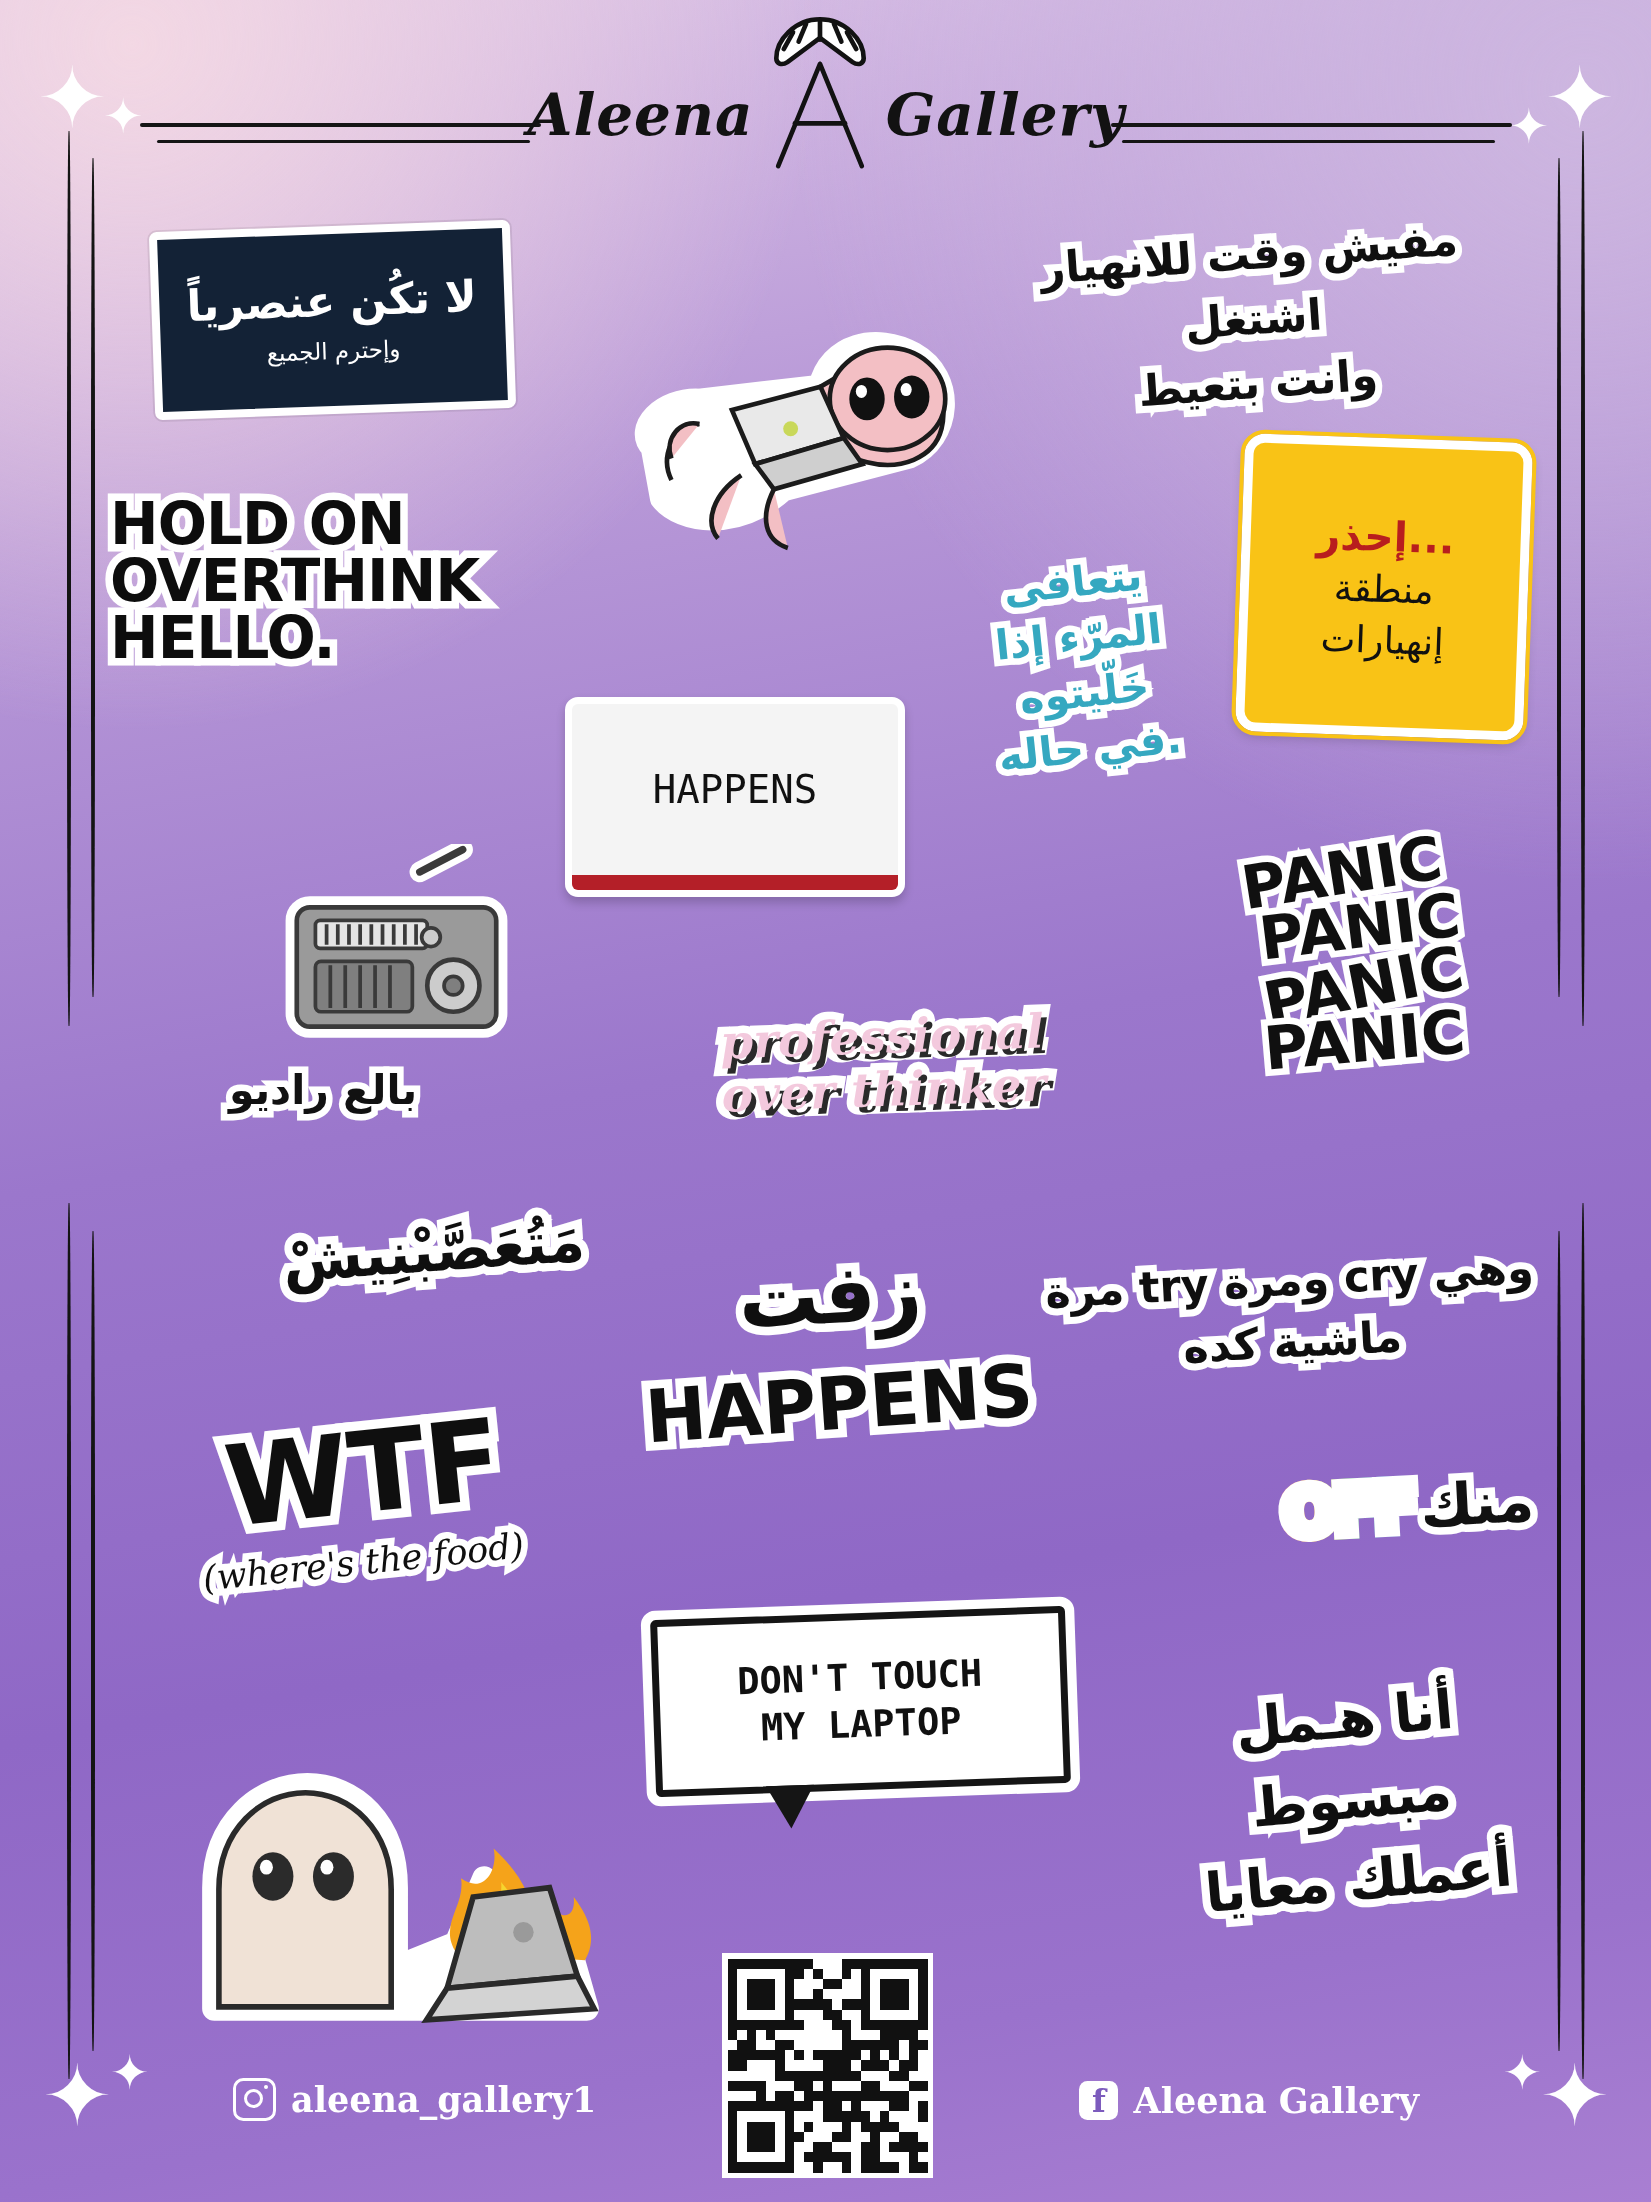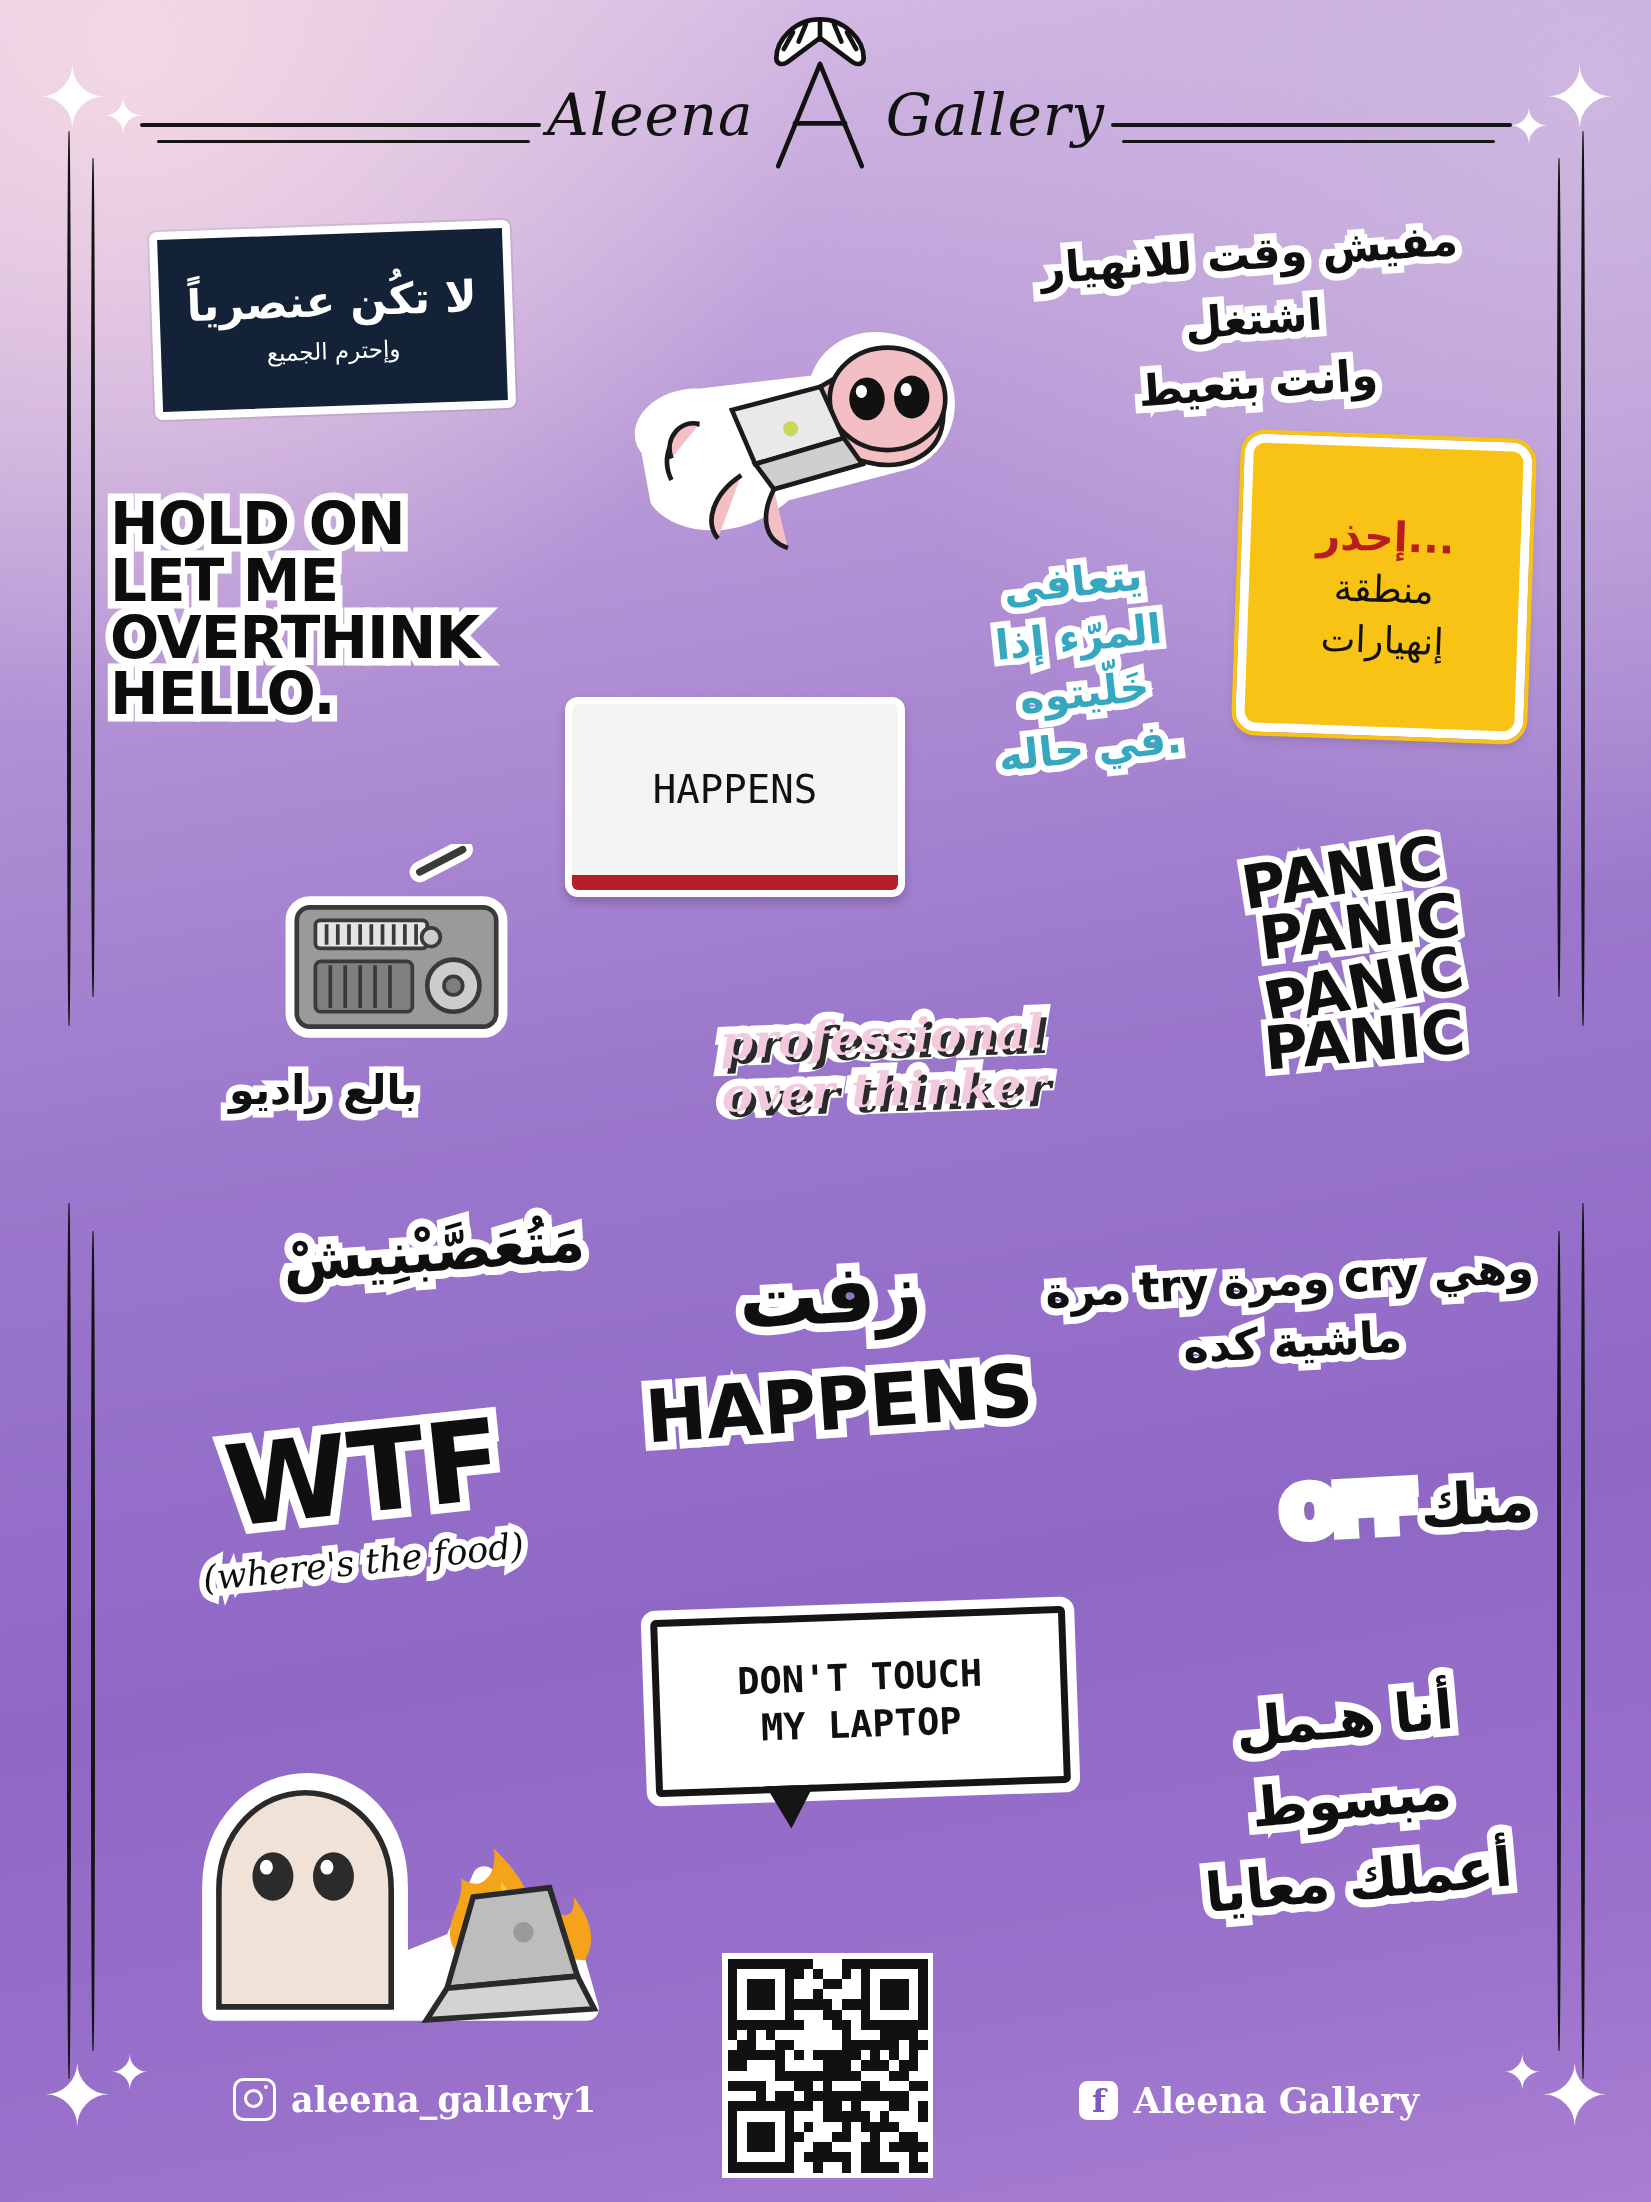--- a/index.html
+++ b/index.html
@@ -25,7 +25,7 @@
   }
   .brand {
     font-family:"DejaVu Serif", serif;
-    font-size:58px; font-weight:normal; color:#121212;
+    font-size:58px; font-weight:bold; color:#121212;
     letter-spacing:0.9px; font-style:italic;
     display:flex; align-items:center; gap:11.2px;
   }

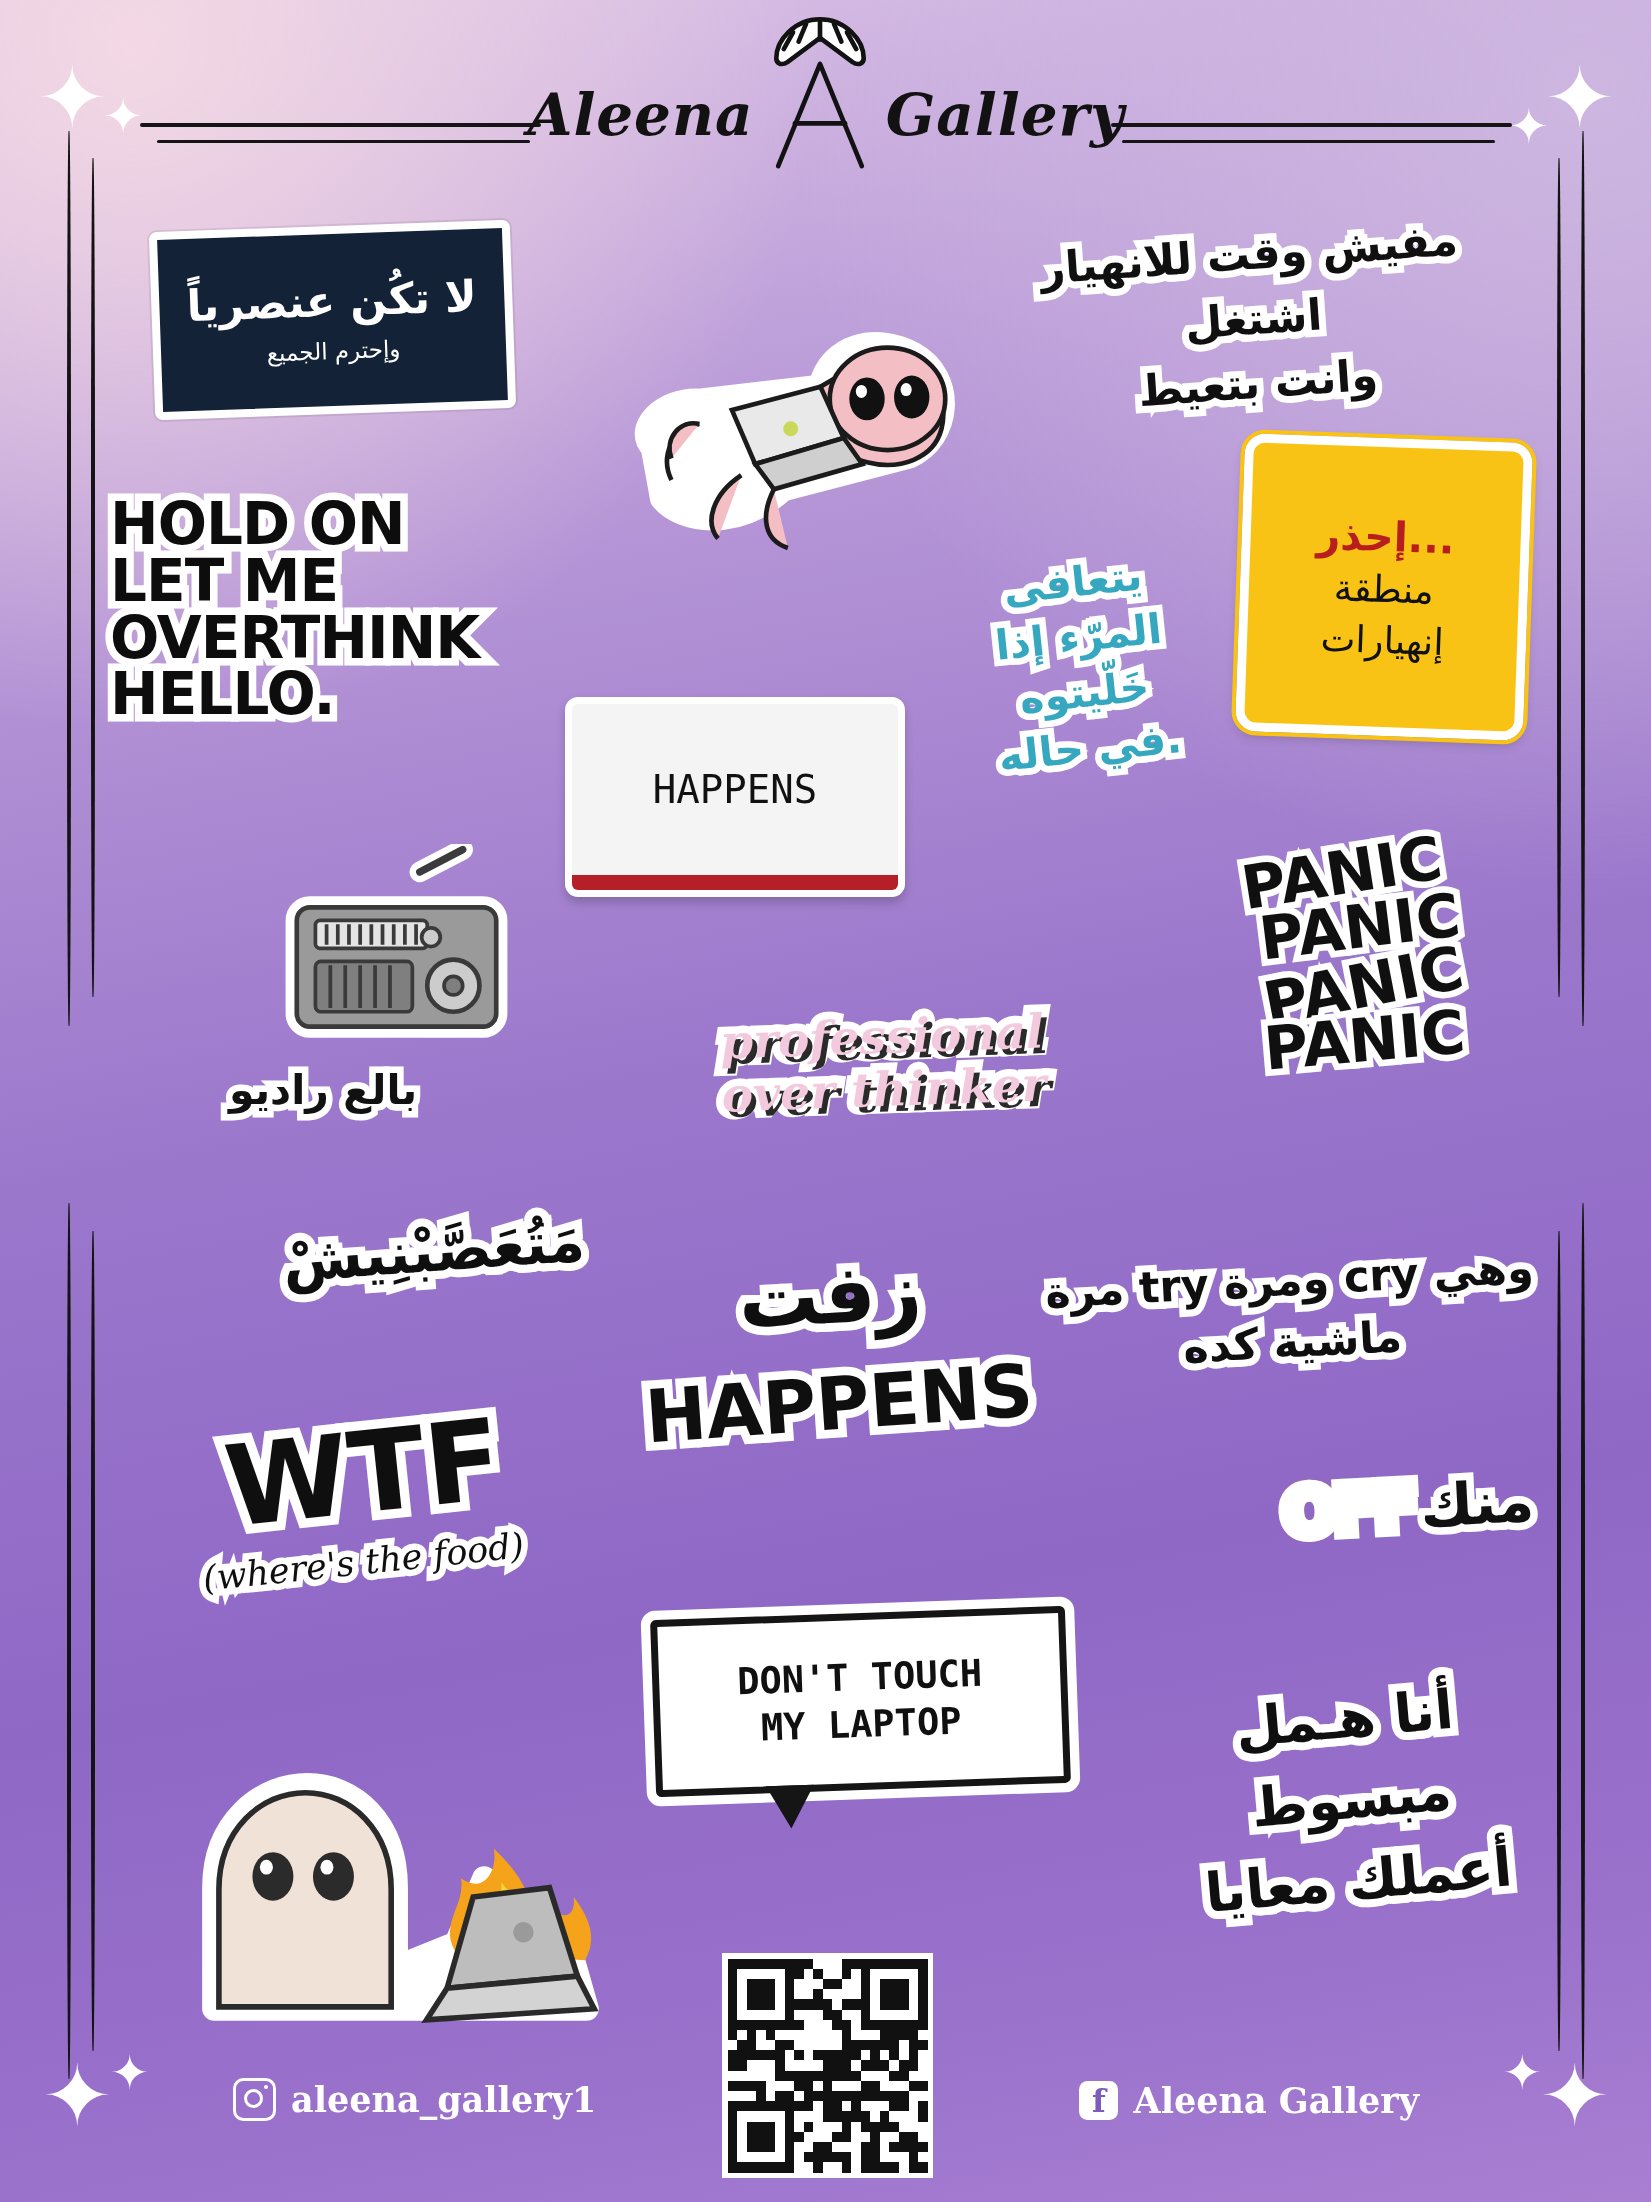--- a/index.html
+++ b/index.html
@@ -327,7 +327,6 @@
 
   <div class="sticker" id="s-holdon">
     <div>HOLD ON</div>
-    <div>LET ME</div>
     <div>OVERTHINK</div>
     <div>HELLO.</div>
   </div>

